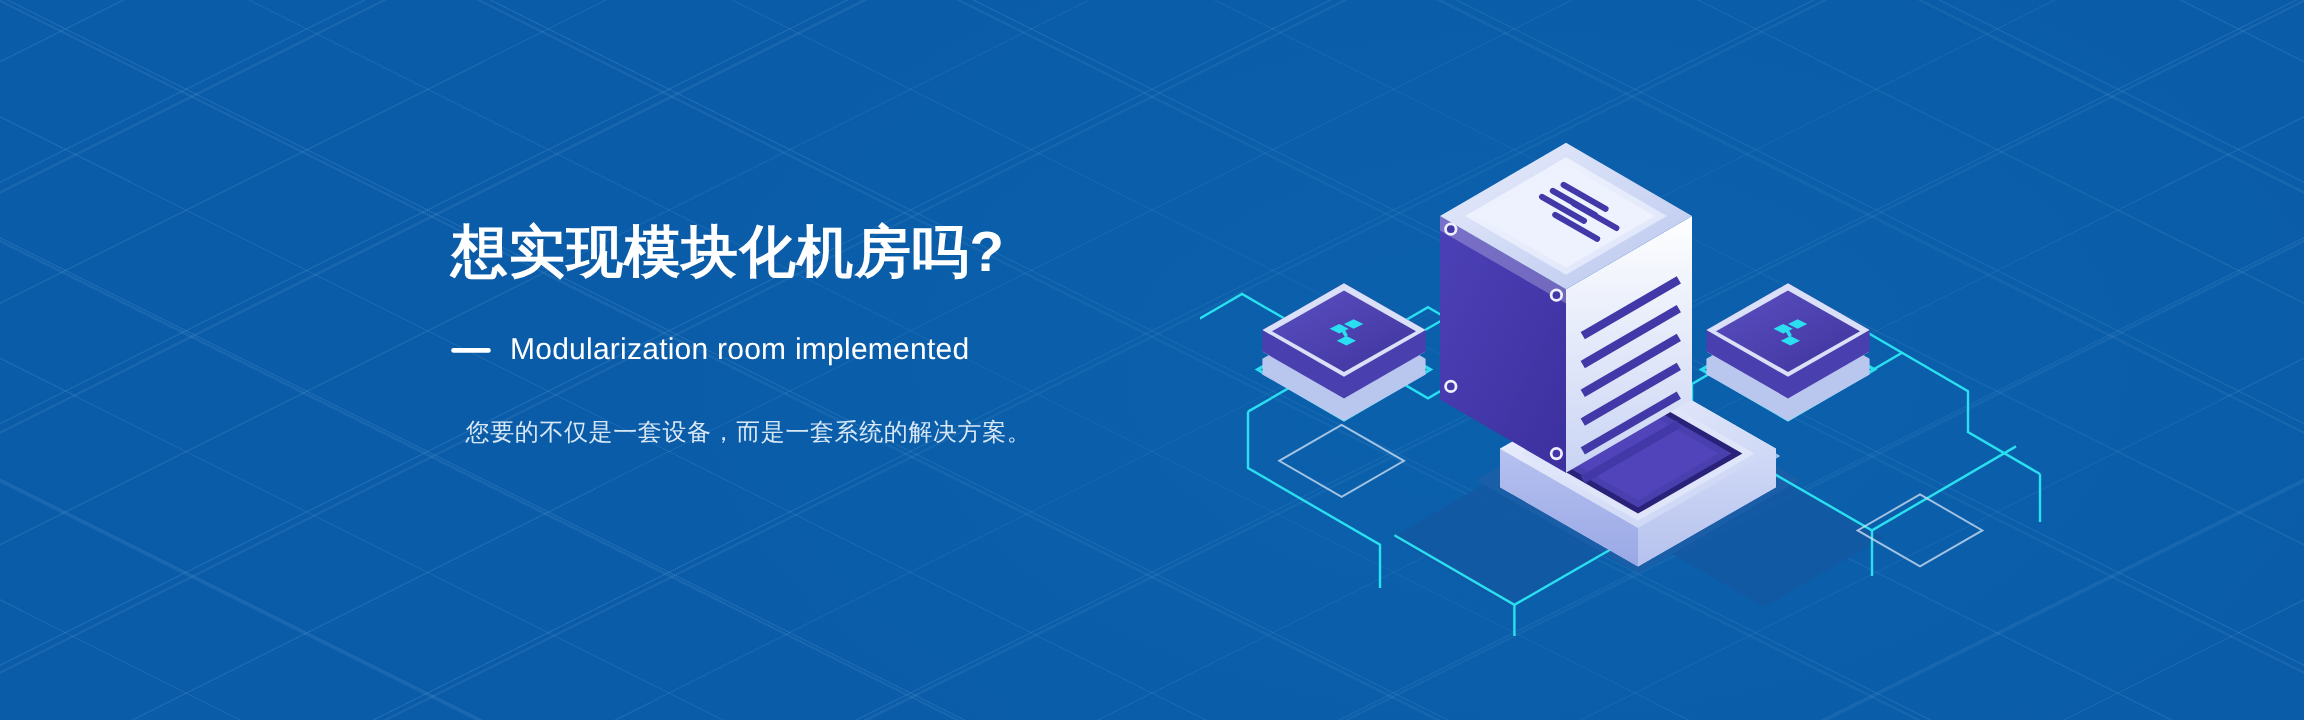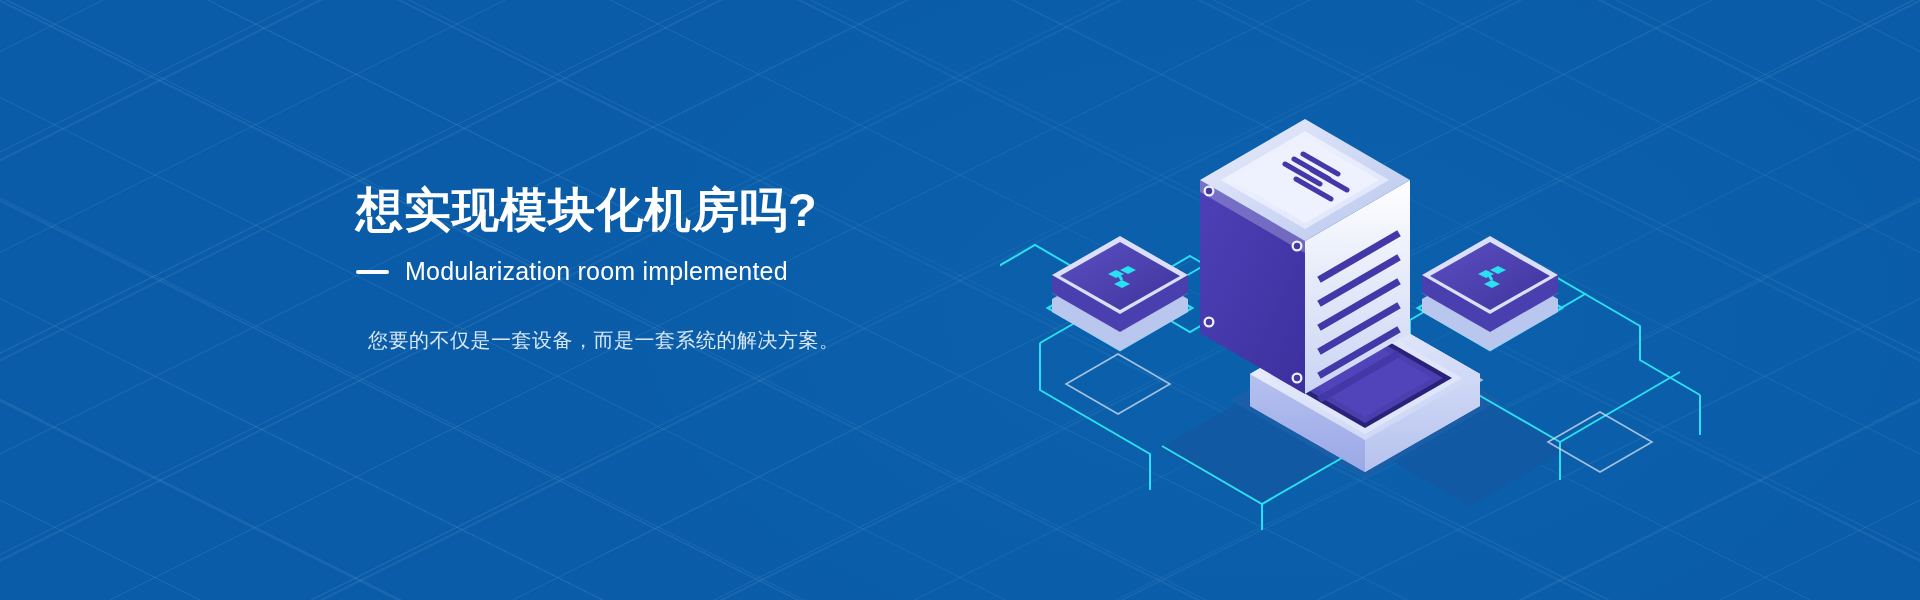--- a/index.html
+++ b/index.html
@@ -45,7 +45,7 @@
 
   
   .copy{
-    position:absolute;left:356px;top:182px;width:720px;
+    position:absolute;left:376px;top:182px;width:720px;
   }
   .headline{
     margin:0;

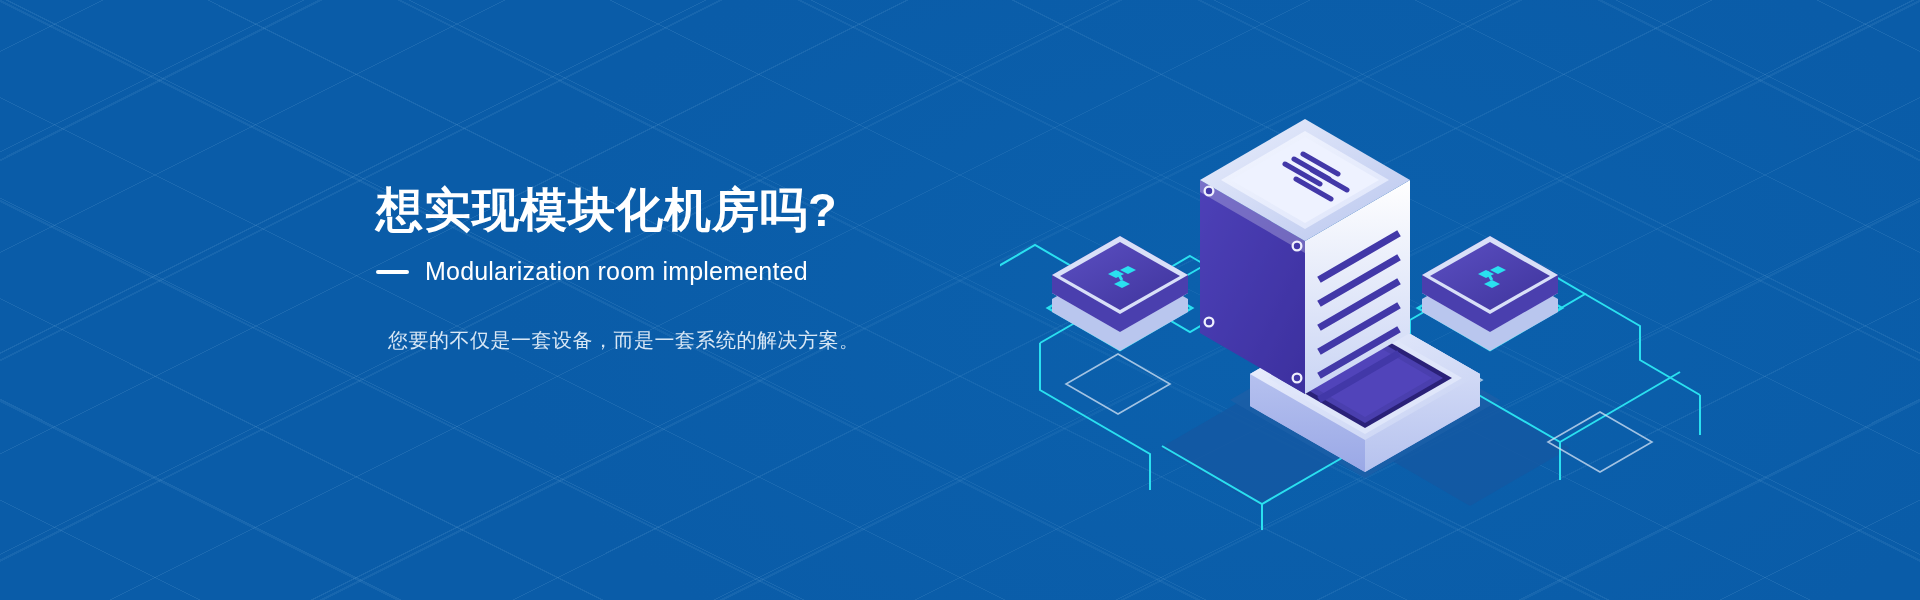--- a/index.html
+++ b/index.html
@@ -58,7 +58,7 @@
   }
   .sub-row{
     display:flex;align-items:center;
-    margin-top:20px;
+    margin-top:40px;
   }
   .sub-dash{
     width:33px;height:4px;background:#ffffff;border-radius:2px;

